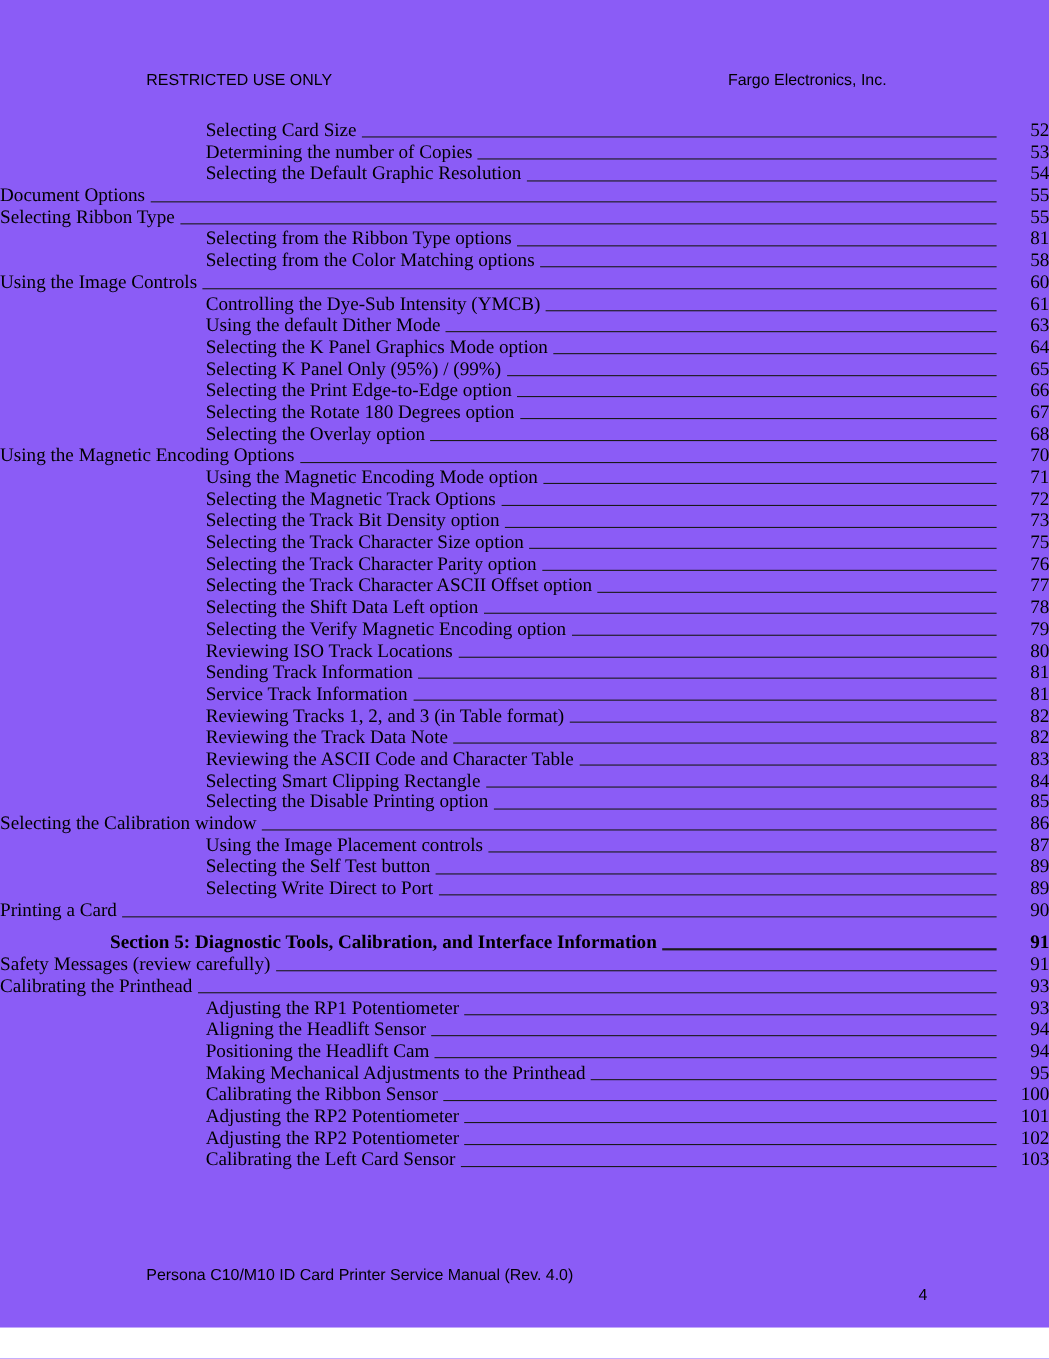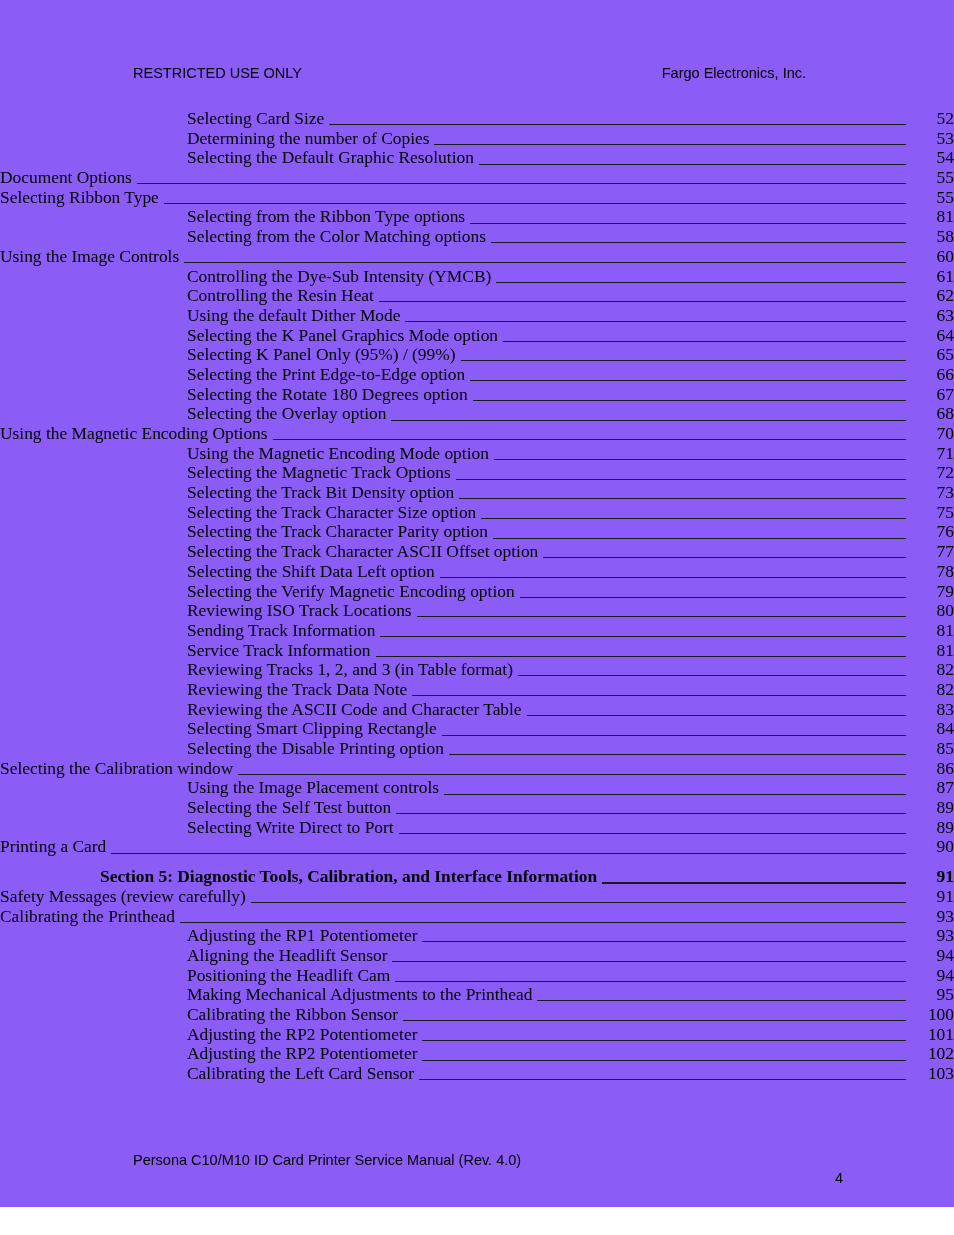--- a/index.html
+++ b/index.html
@@ -182,11 +182,6 @@
         <span class="toc-page">61</span>
       </div>
       <div class="toc-row lvl-2">
-        <span class="toc-title">Controlling the Resin Heat</span>
-        <span class="toc-leader"></span>
-        <span class="toc-page">62</span>
-      </div>
-      <div class="toc-row lvl-2">
         <span class="toc-title">Using the default Dither Mode</span>
         <span class="toc-leader"></span>
         <span class="toc-page">63</span>

